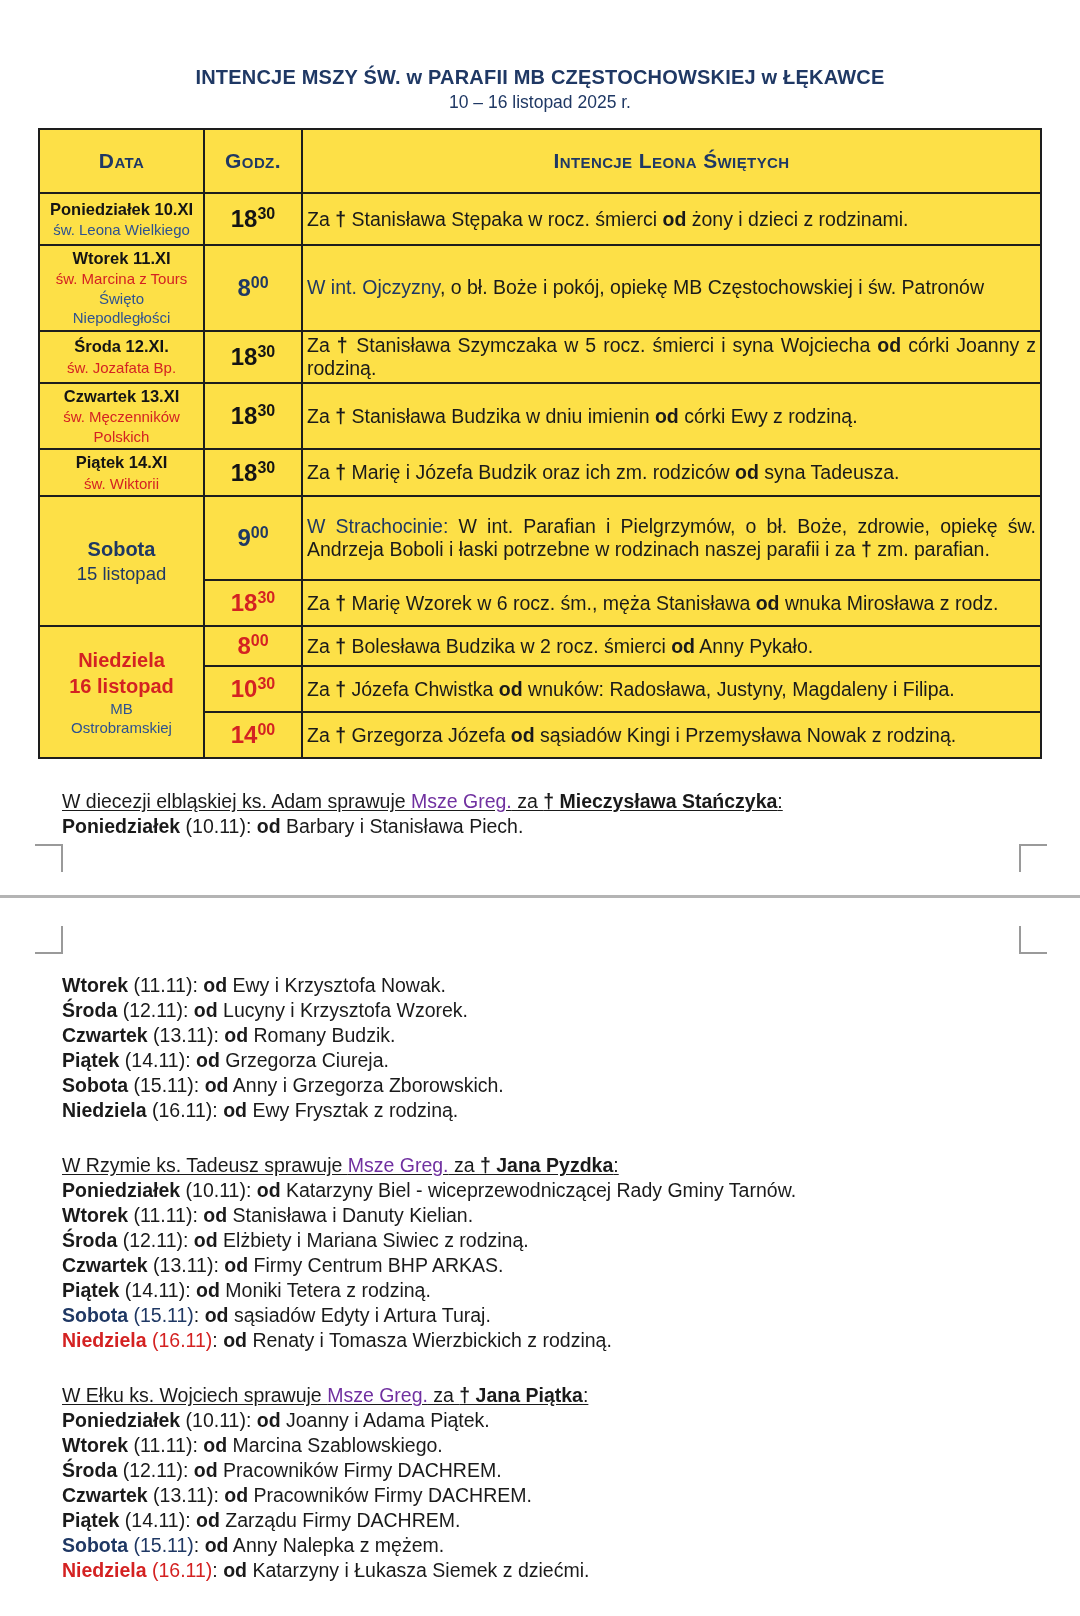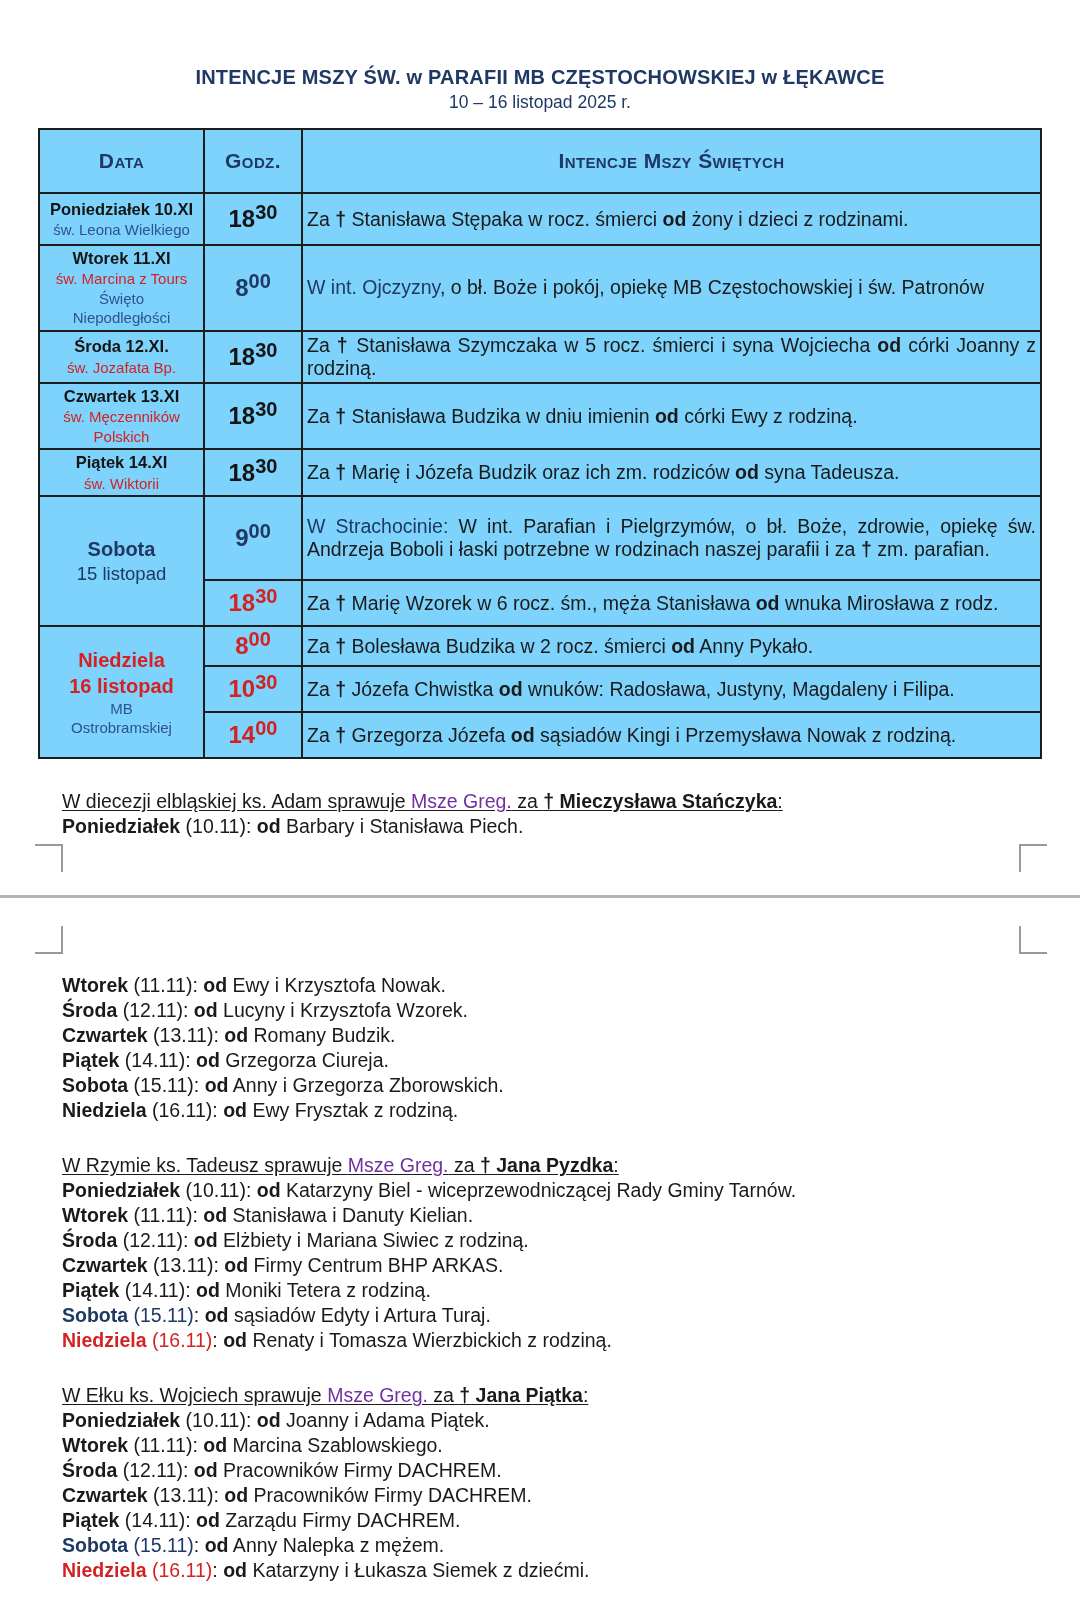--- a/index.html
+++ b/index.html
@@ -40,7 +40,7 @@
   .mass-table th,.mass-table td{
     border:2px solid #1d1d1d;
     padding:2px 4px;
-    background:#7dd3fc;
+    background:#fde047;
   }
   .mass-table thead tr{height:64px;}
   .mass-table th{

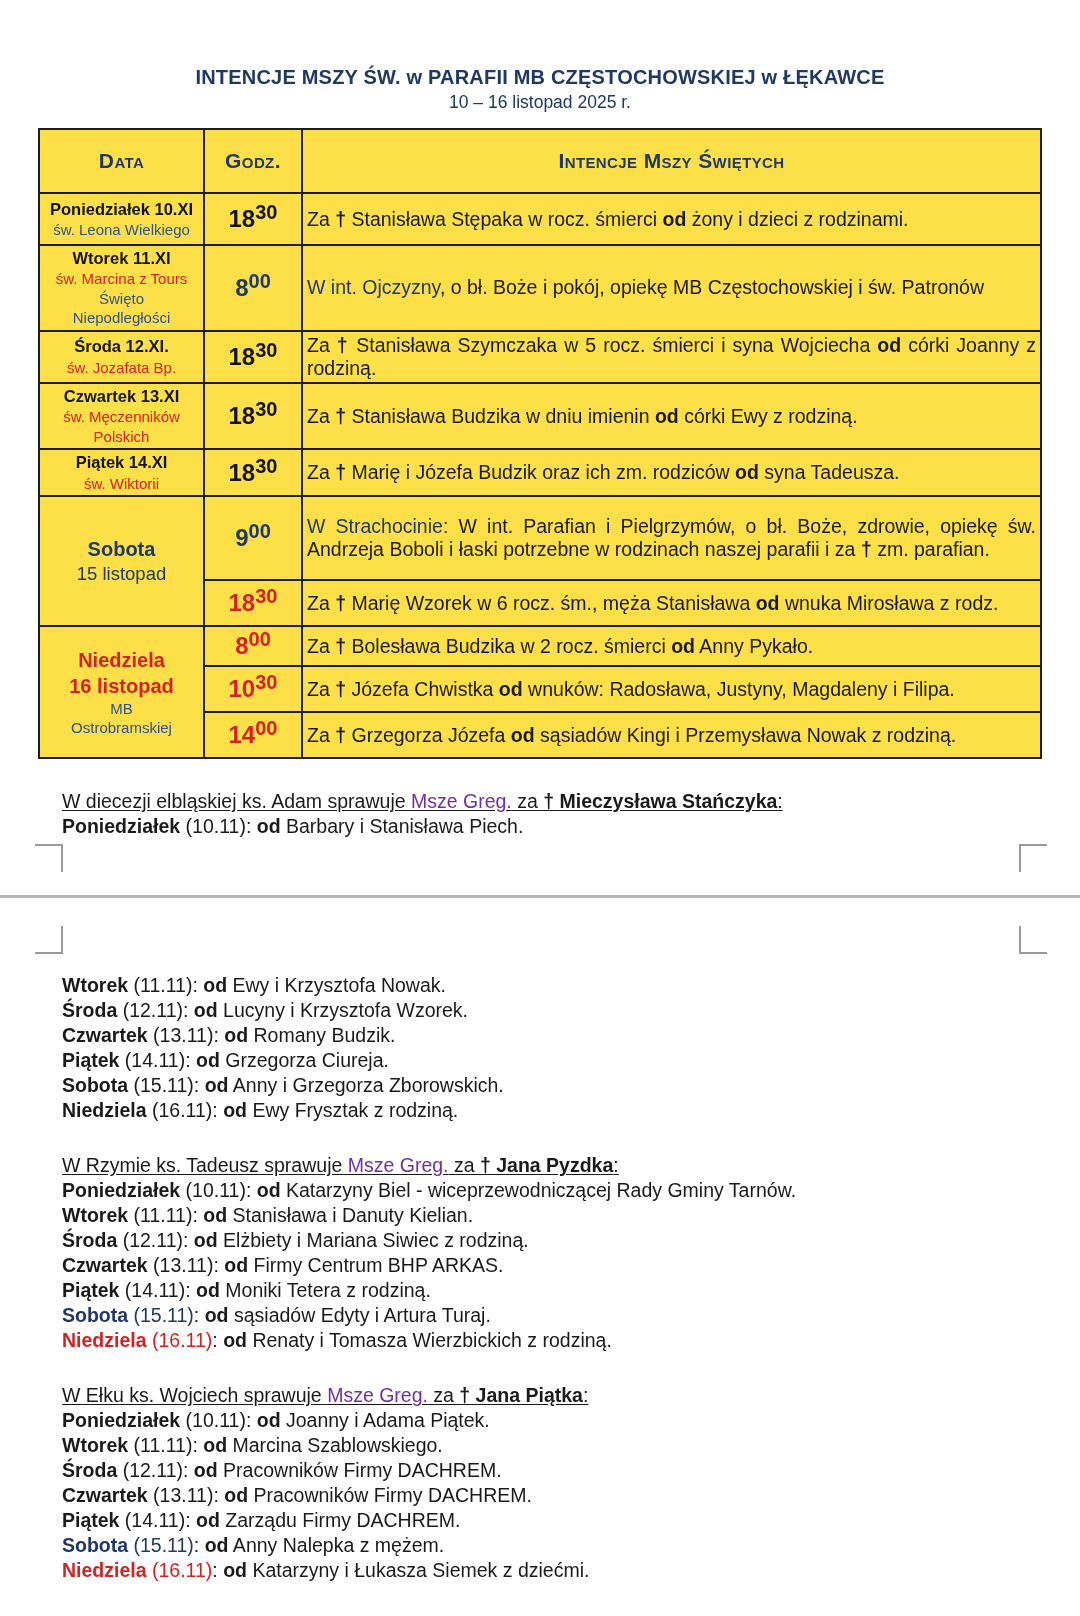--- a/index.html
+++ b/index.html
@@ -128,7 +128,7 @@
       <tr>
         <th class="col-data">Data</th>
         <th class="col-godz">Godz.</th>
-        <th class="col-int">Intencje Mszy Świętych</th>
+        <th class="col-int">Intencje Leona Świętych</th>
       </tr>
     </thead>
     <tbody id="table-body">

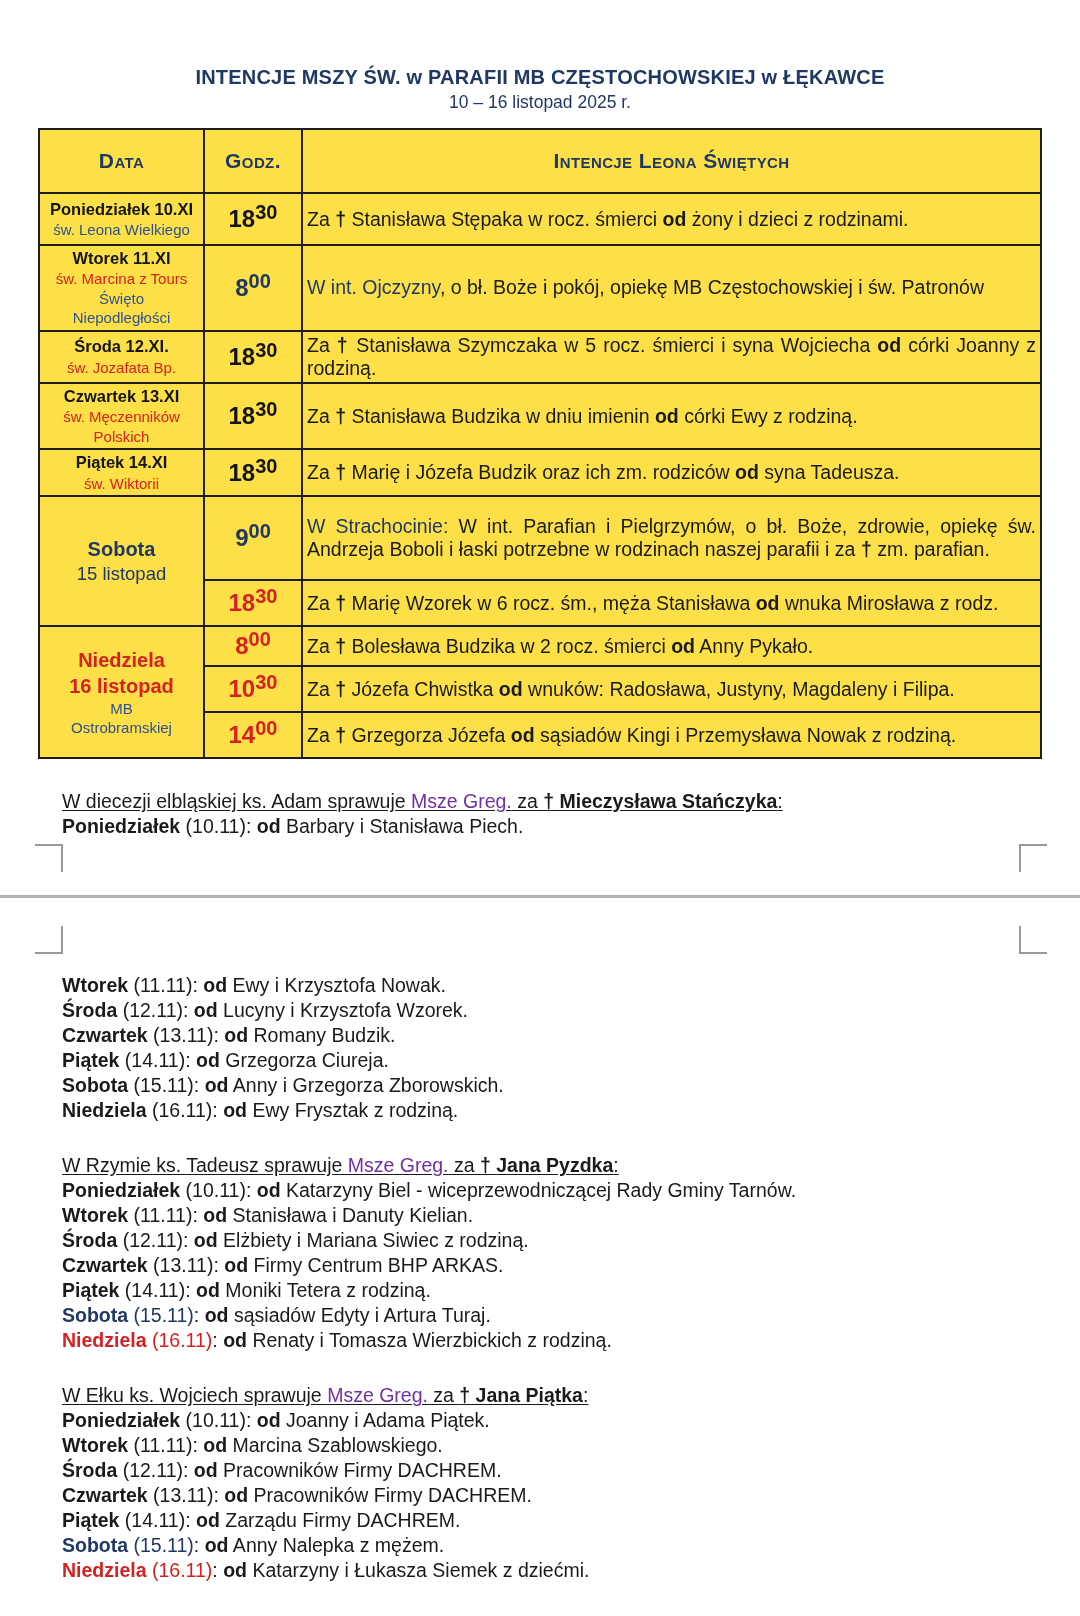--- a/index.html
+++ b/index.html
@@ -73,7 +73,7 @@
     letter-spacing:0;
   }
   .cell-time sup{
-    font-size:20px;
+    font-size:16px;
     font-weight:700;
     position:relative;top:1px;
     line-height:0;

